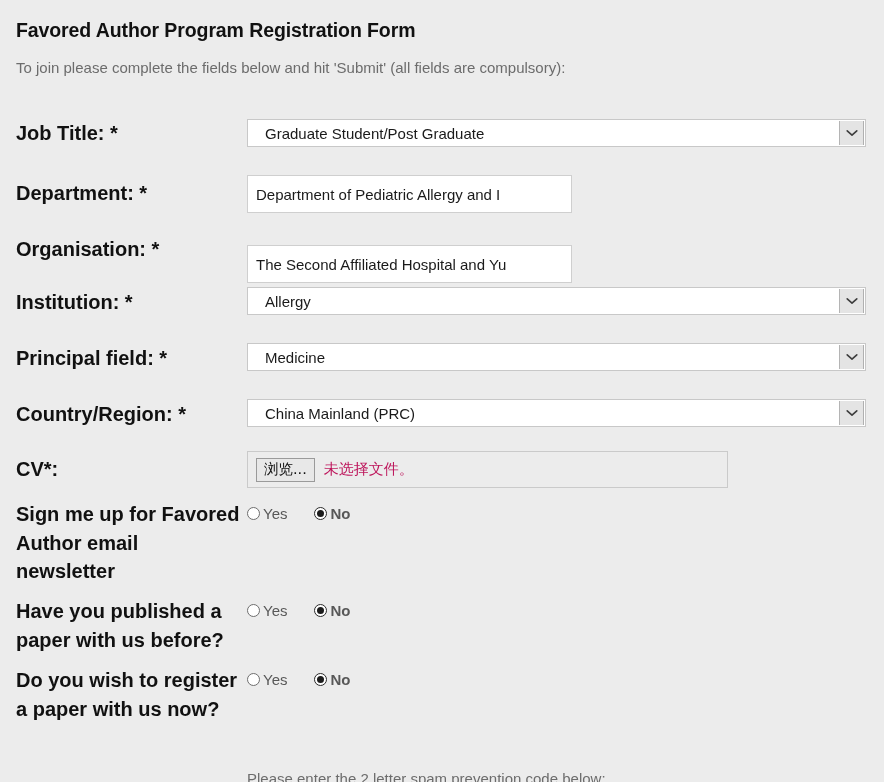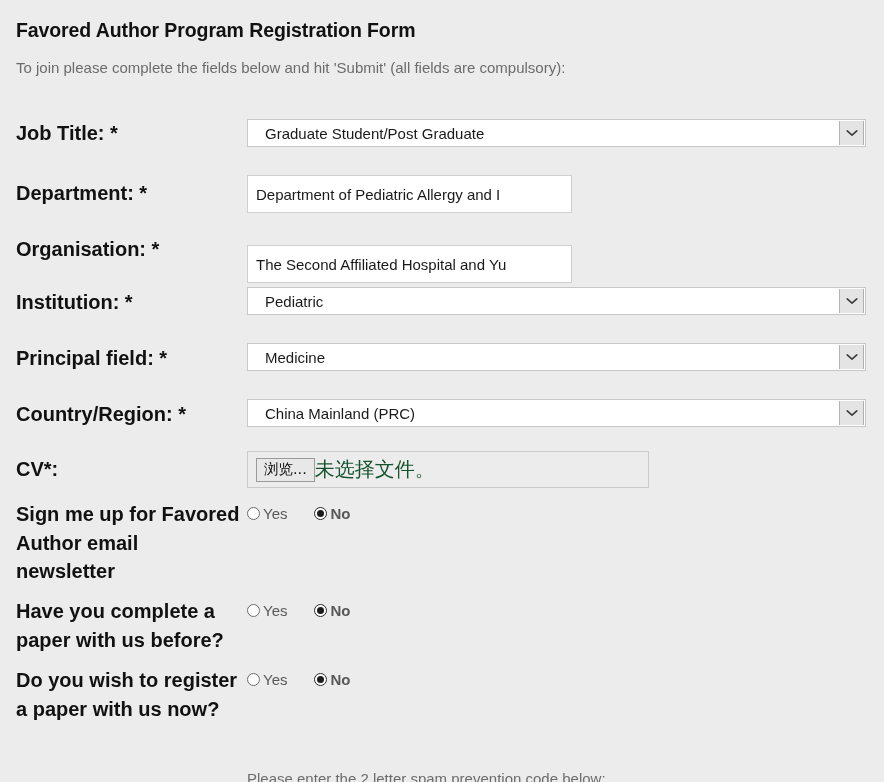--- a/index.html
+++ b/index.html
@@ -258,7 +258,7 @@
       <div class="field-label" style="top:9px;">Institution: *</div>
       <div class="field-control" style="top:8px;">
         <div class="select-box">
-          <span class="select-value">Pediatric</span>
+          <span class="select-value">Allergy</span>
           <span class="select-arrow">
             <svg width="12" height="8" viewBox="0 0 12 8" aria-hidden="true">
               <path d="M1.2 1.8 L6 6.2 L10.8 1.8" fill="none" stroke="#3d3d3d" stroke-width="1.6" stroke-linecap="round" stroke-linejoin="round"></path>

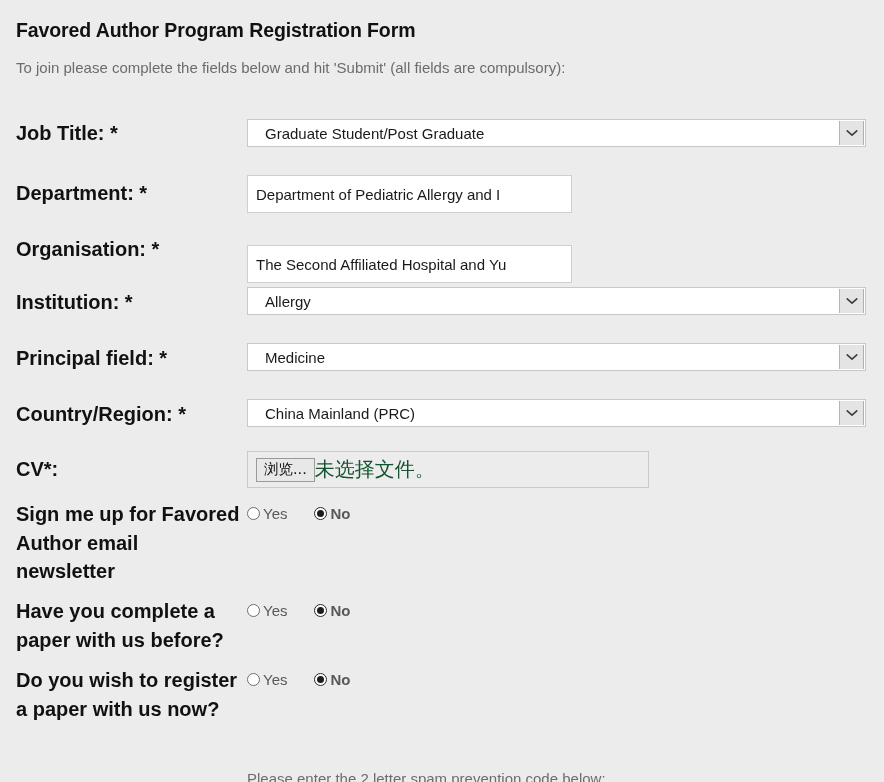--- a/index.html
+++ b/index.html
@@ -127,7 +127,7 @@
 
   
   .file-box {
-    width: 402px;
+    width: 481px;
     height: 37px;
     border: 1px solid #cacaca;
     background: transparent;

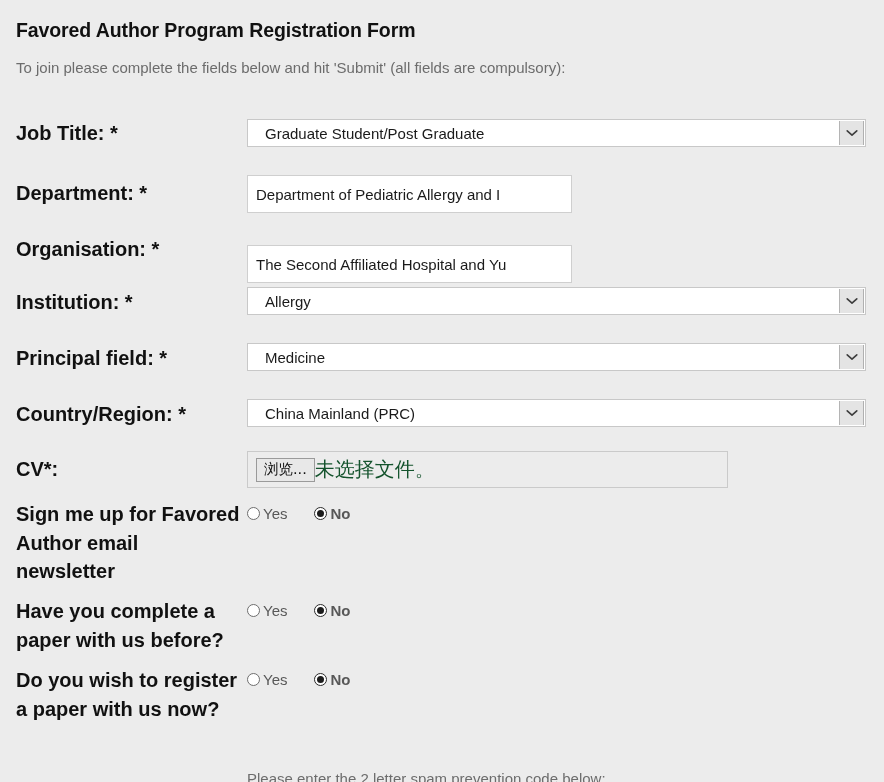--- a/index.html
+++ b/index.html
@@ -150,8 +150,9 @@
   }
 
   .file-status {
-    font-size: 20px;
-    color: #14532d;
+    font-size: 15px;
+    color: #be185d;
+    margin-left: 9px;
     font-family: "DejaVu Sans", sans-serif;
     white-space: nowrap;
   }

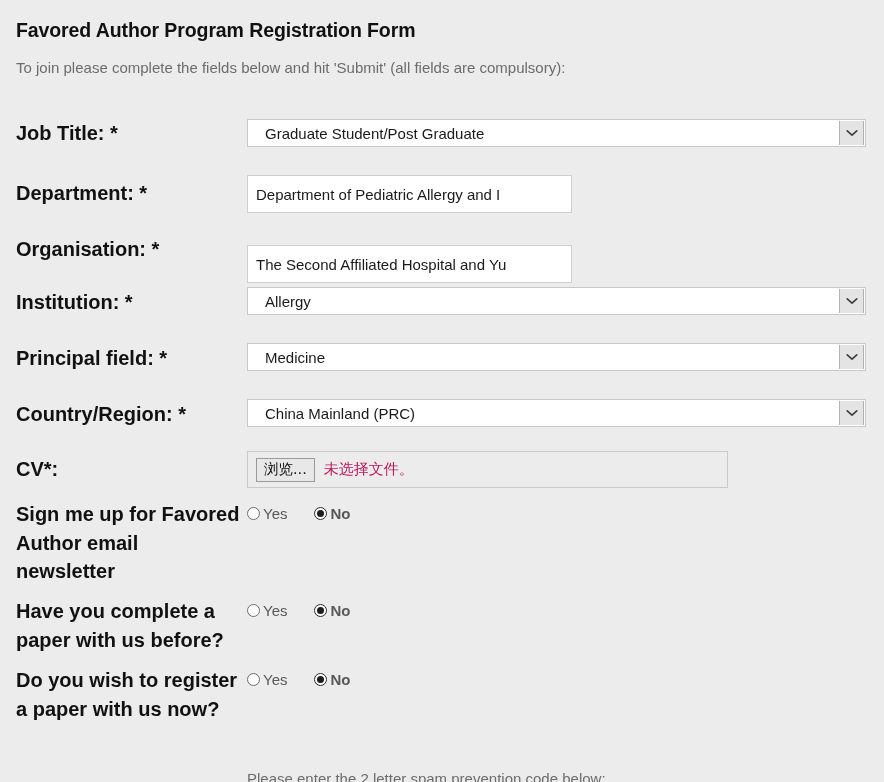--- a/index.html
+++ b/index.html
@@ -324,7 +324,7 @@
     </div>
 
     <div class="form-row" style="height:69px;">
-      <div class="field-label" style="top:-3px;">Have you complete a paper with us before?</div>
+      <div class="field-label" style="top:-3px;">Have you published a paper with us before?</div>
       <div class="field-control" style="top:0px;">
         <div class="radio-group">
           <label class="radio-option">

